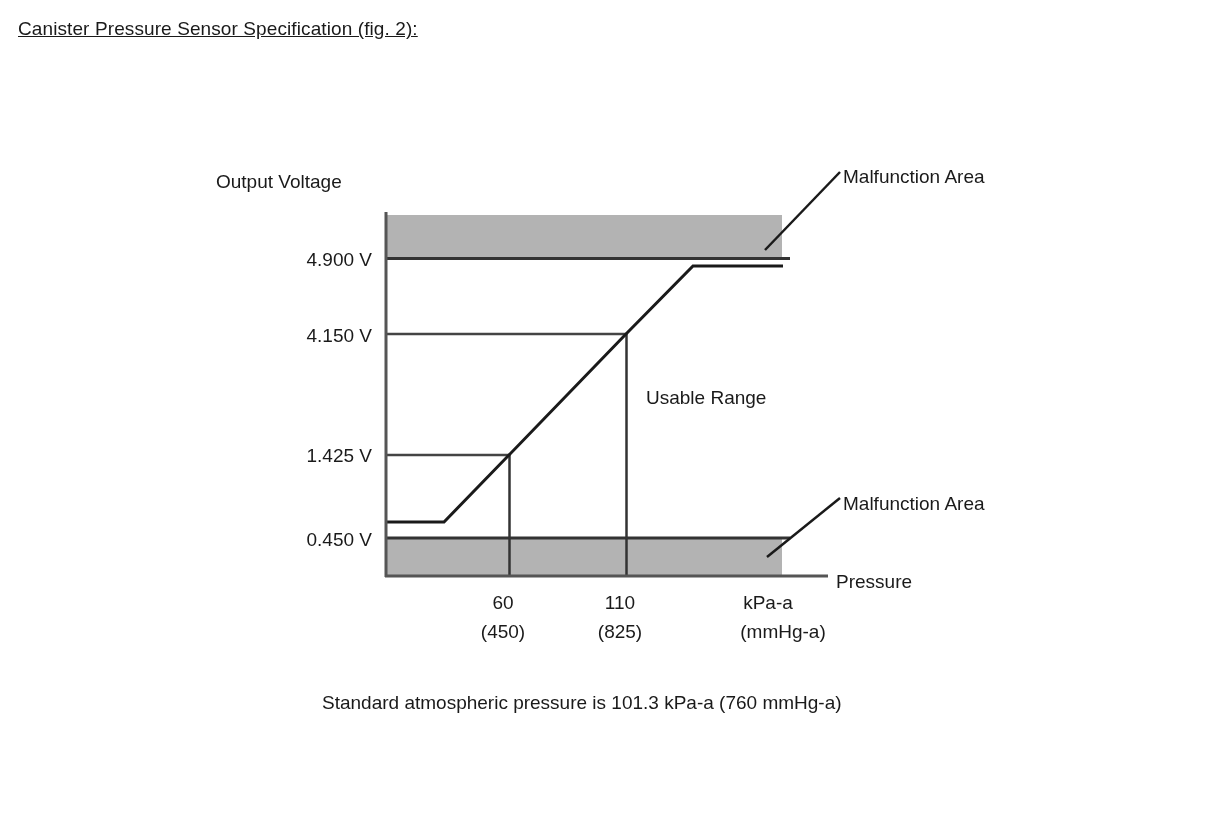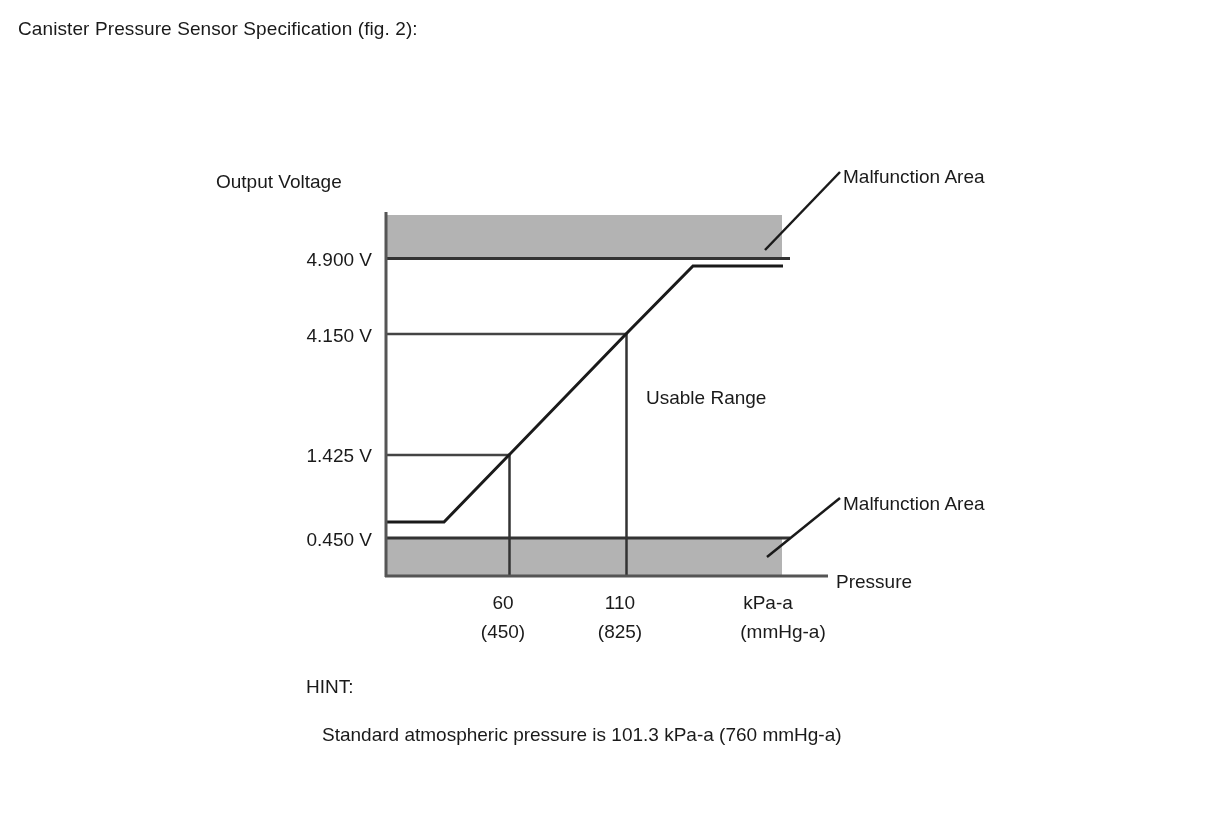--- a/index.html
+++ b/index.html
@@ -22,6 +22,7 @@
     font-size: 19px;
     letter-spacing: 0.1px;
     white-space: nowrap;
+    text-decoration: underline;
   }
   #figure-wrap {
     position: absolute;

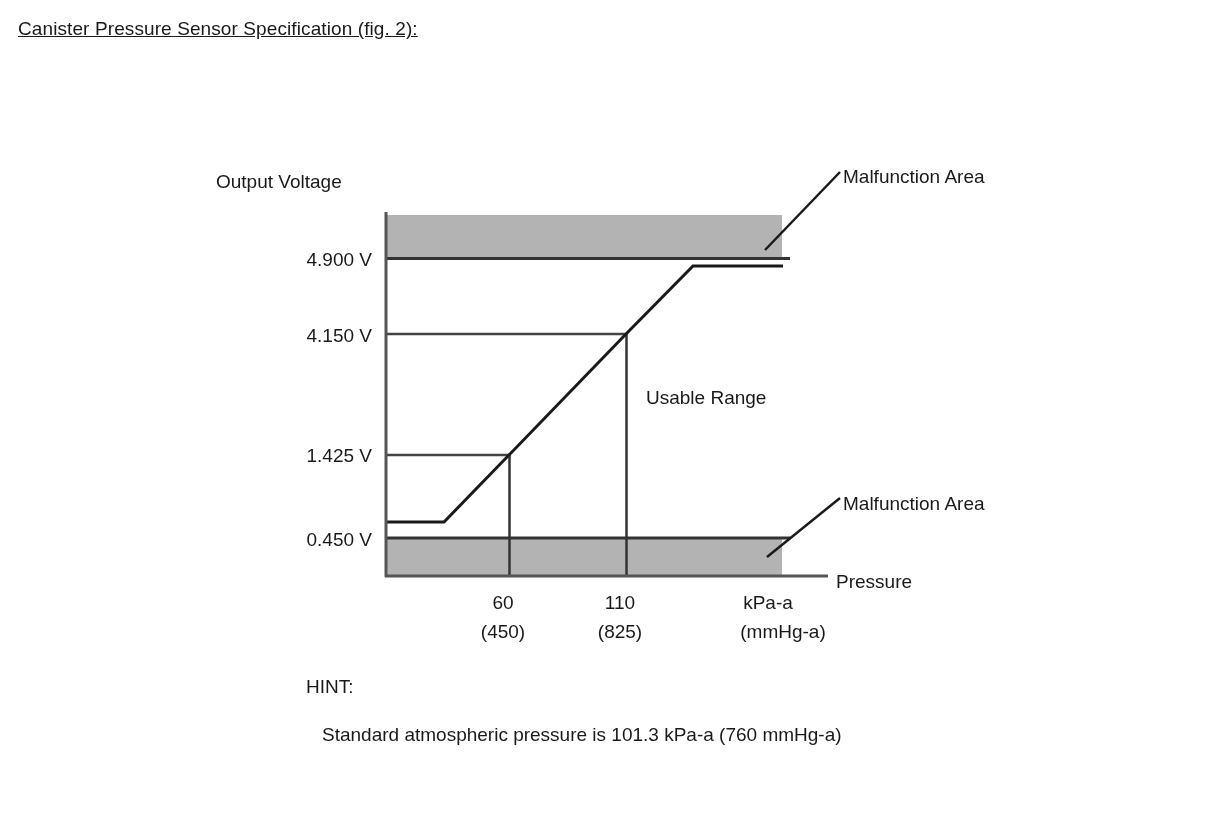--- a/index.html
+++ b/index.html
@@ -163,7 +163,6 @@
 </div>
 
 <div id="hint-block">
-  <p class="hint-head">HINT:</p>
   <p class="hint-body">Standard atmospheric pressure is 101.3 kPa-a (760 mmHg-a)</p>
 </div>
 

